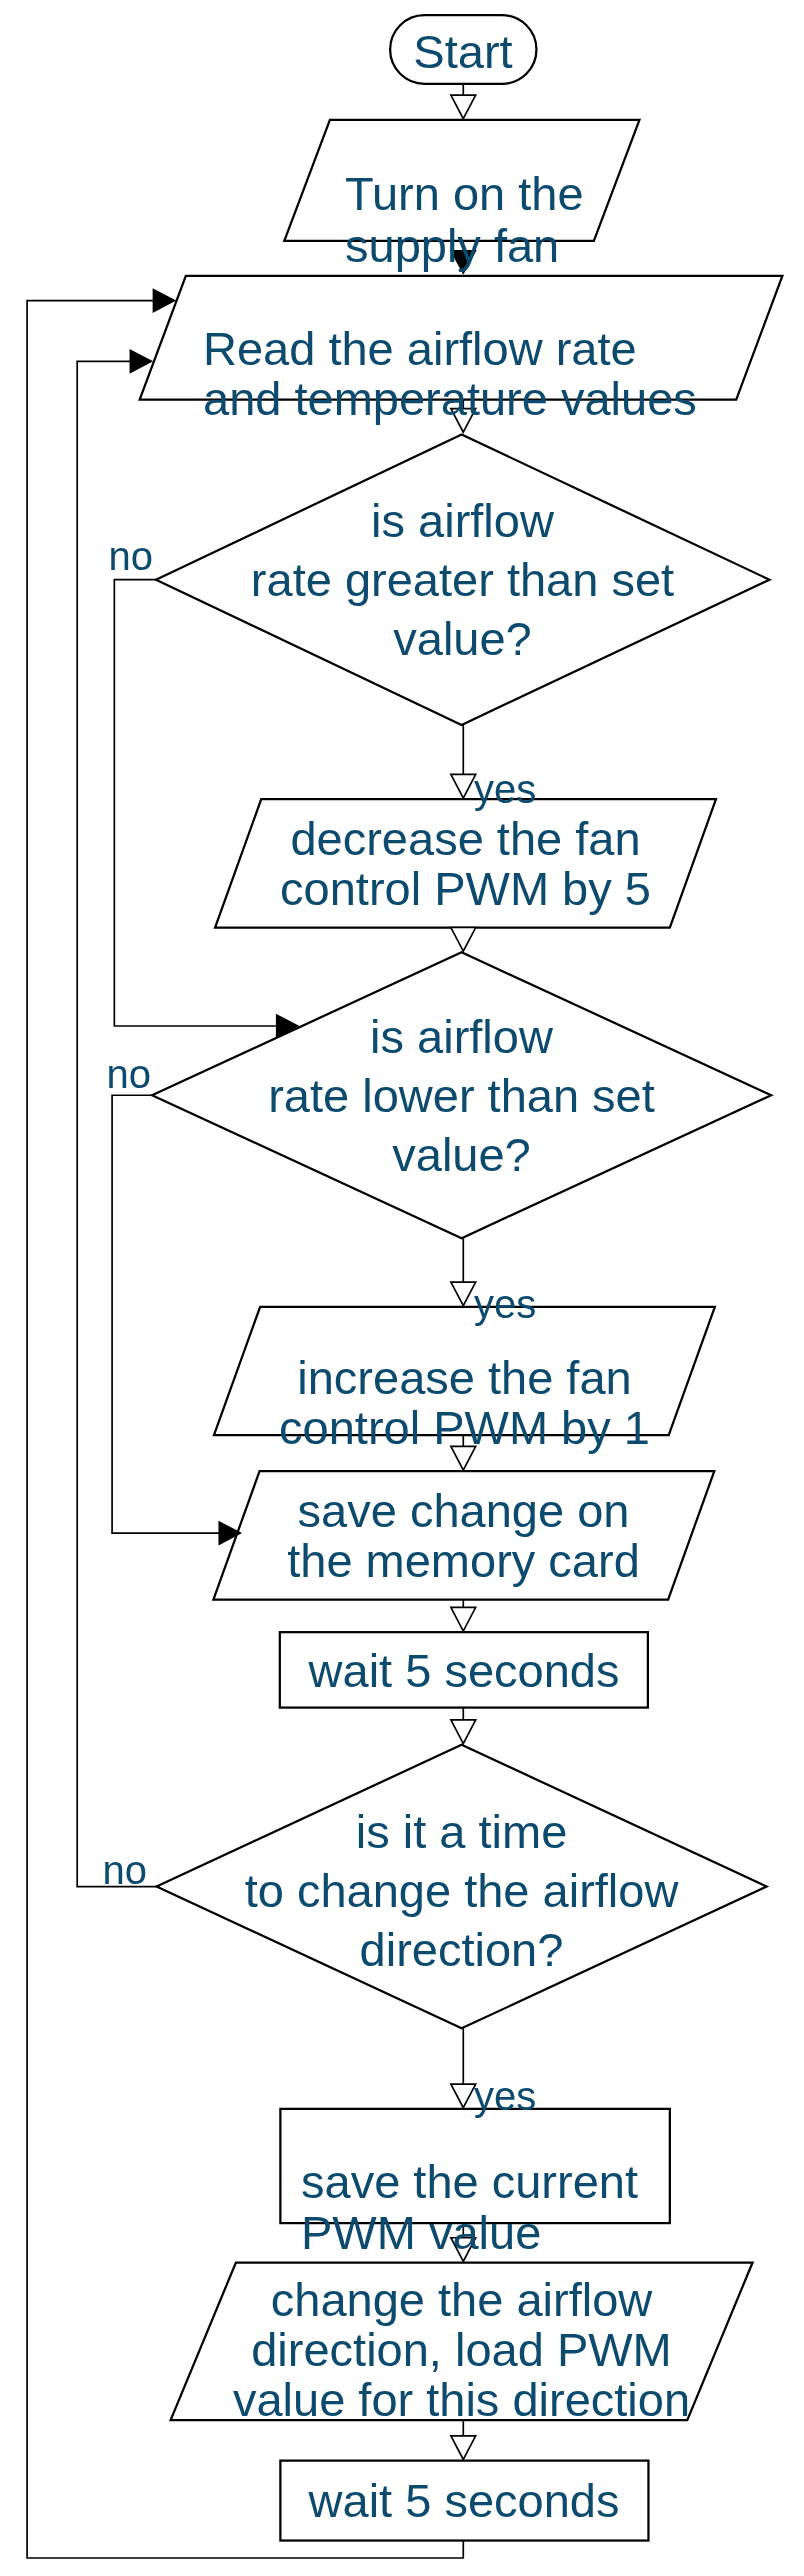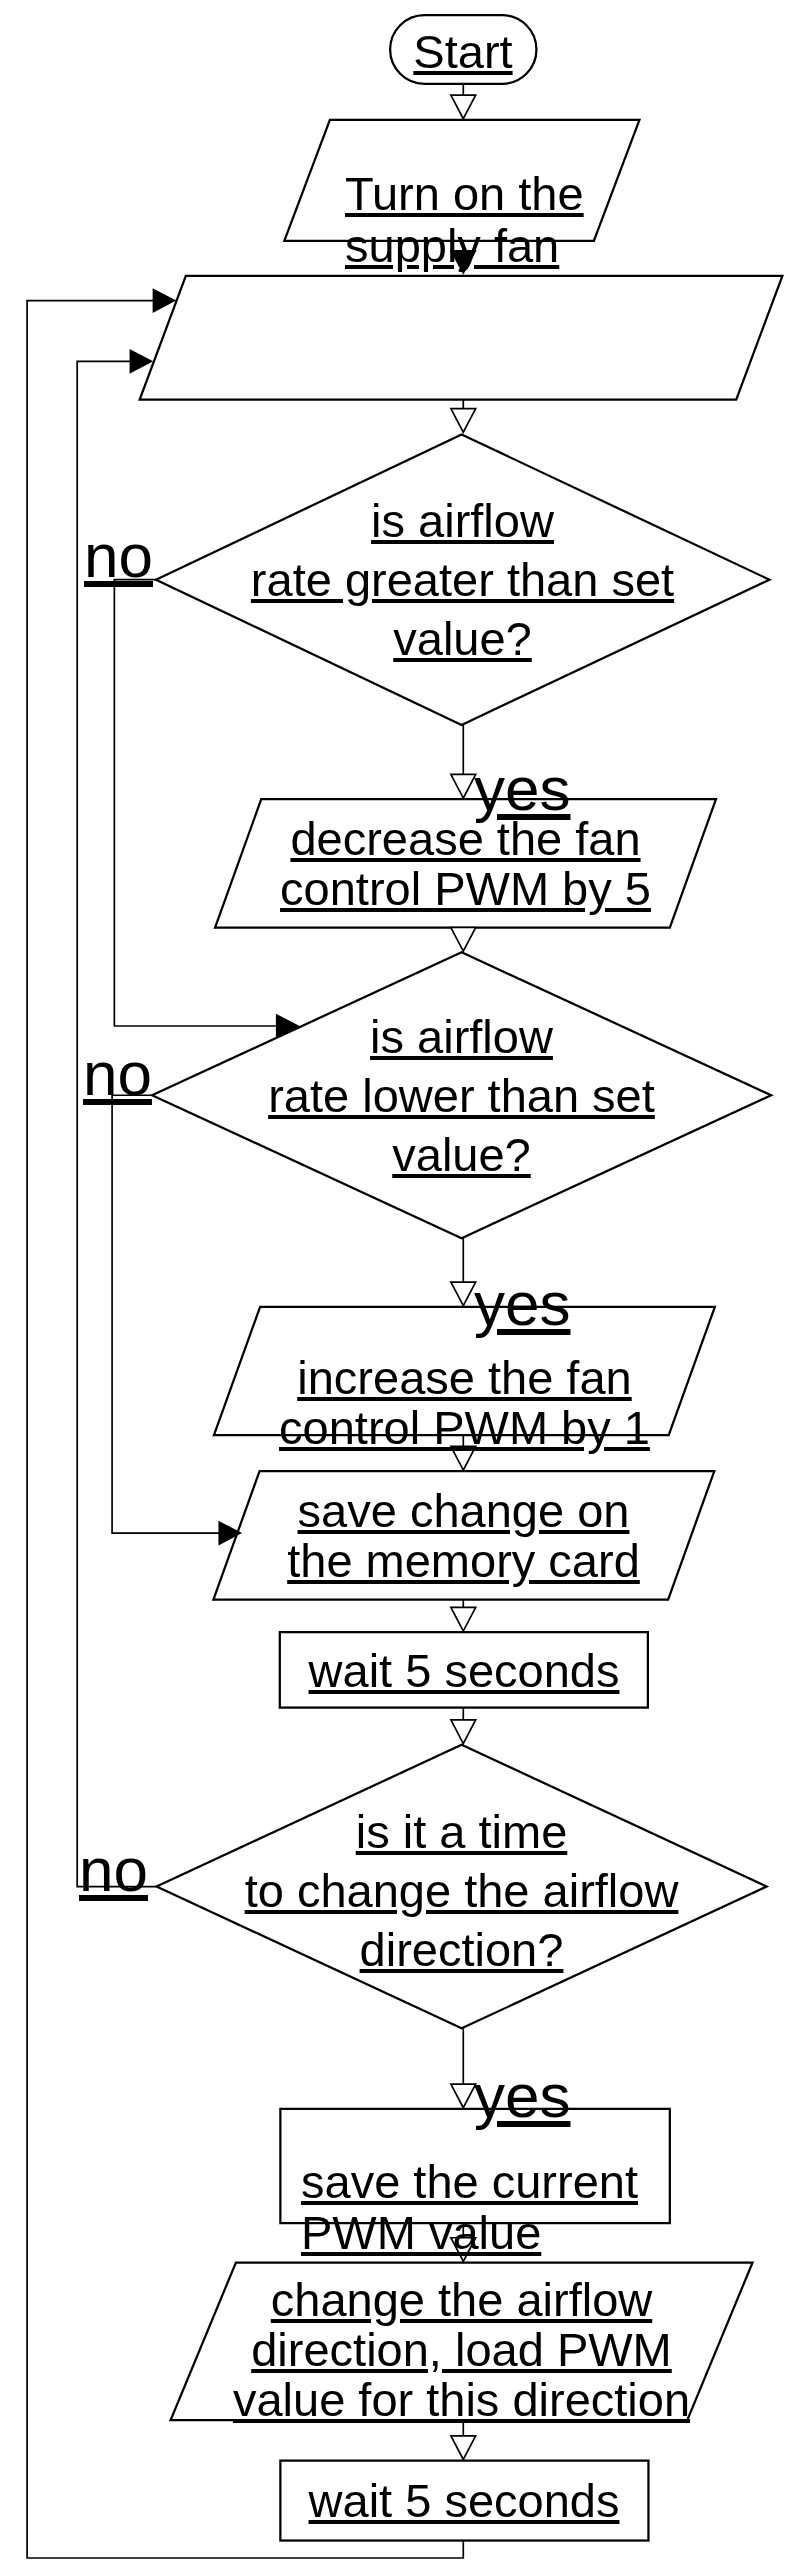--- a/index.html
+++ b/index.html
@@ -27,9 +27,8 @@
     font-size: 47px;
     line-height: 50px;
     white-space: pre-line;
-    color: #000000;
+    color: #0c4a6e;
     letter-spacing: 0px;
-    text-decoration: underline;
   }
   .lbl.center { text-align: center; }
   .lbl.left   { text-align: left; margin-top: 36px; }

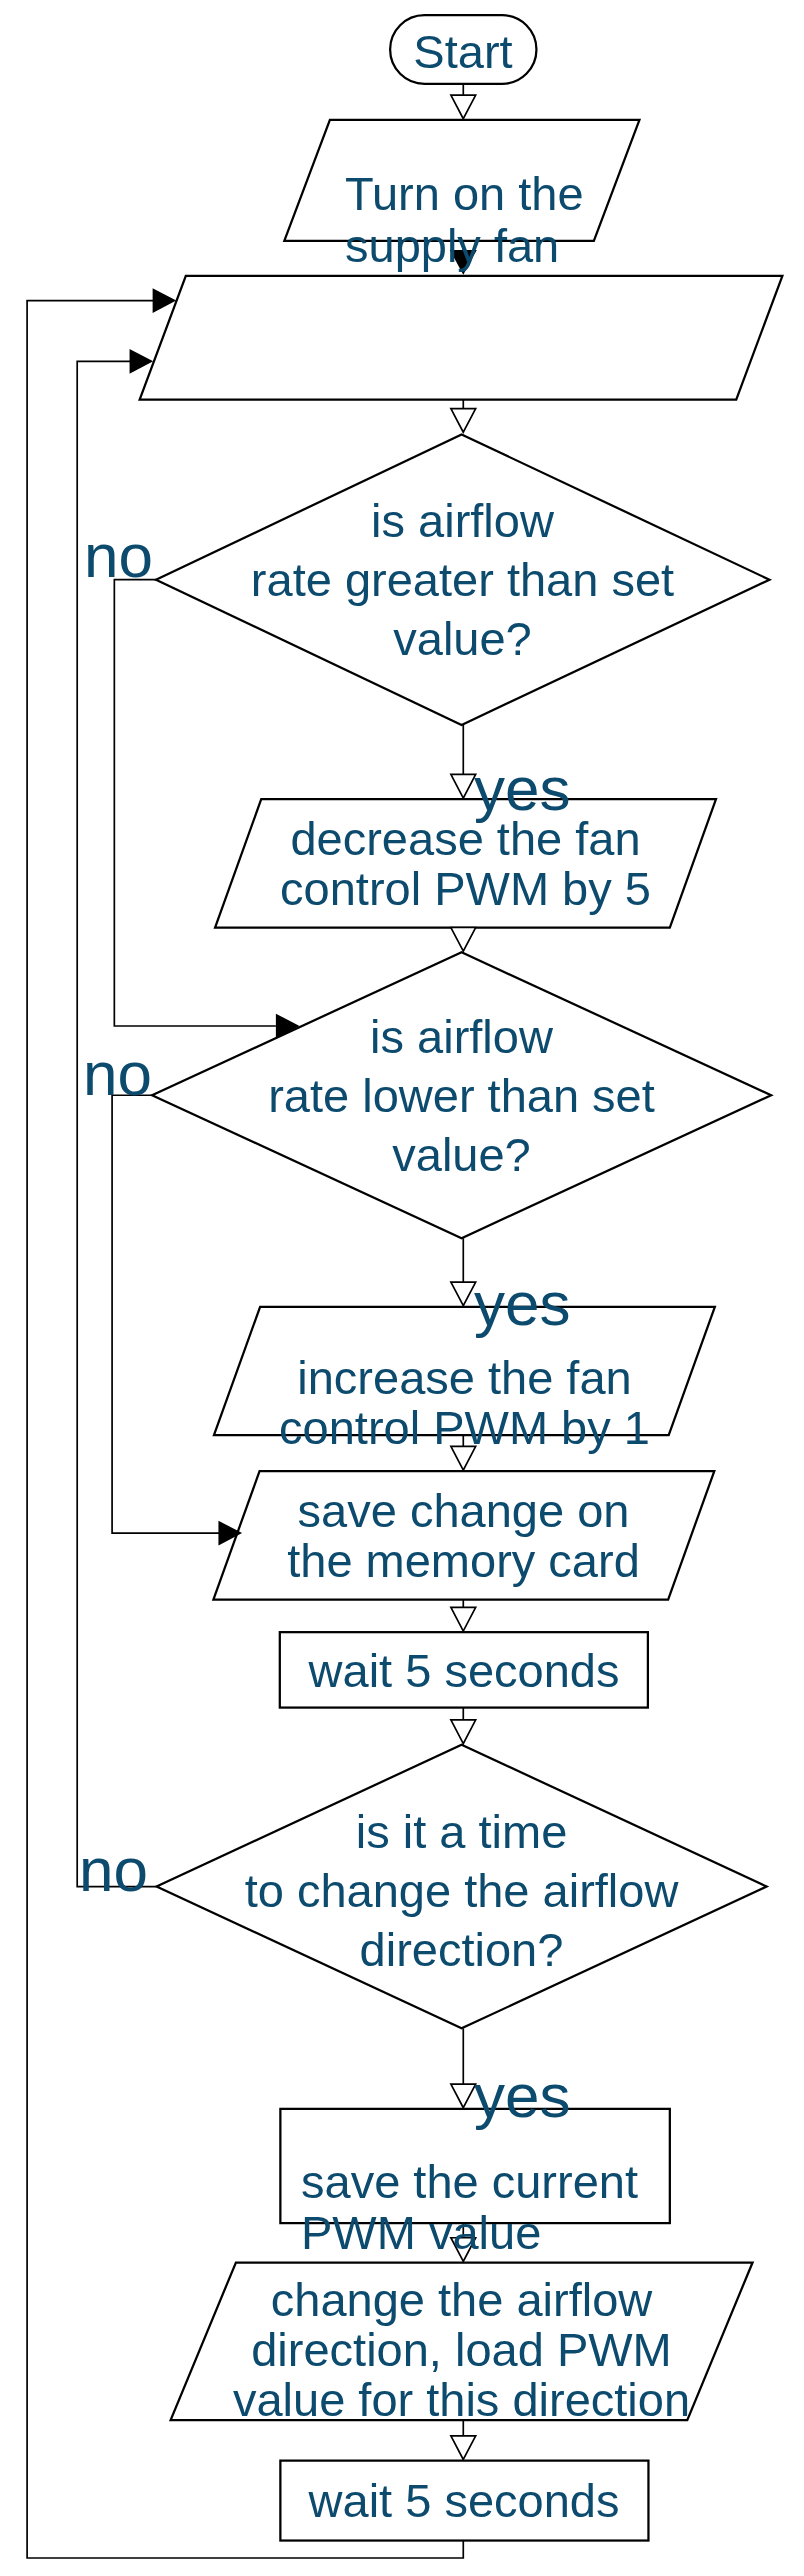--- a/index.html
+++ b/index.html
@@ -122,6 +122,8 @@
   <div class="lbl left" style="left:345px; top:132px; width:270px; line-height:52px;">Turn on the
 supply fan</div>
 
+  <div class="lbl left" style="left:203px; top:288px; width:568px;">Read the airflow rate
+and temperature values</div>
 
   <div class="lbl center diamond" style="left:153px; top:491px; width:619px;">is airflow
 rate greater than set

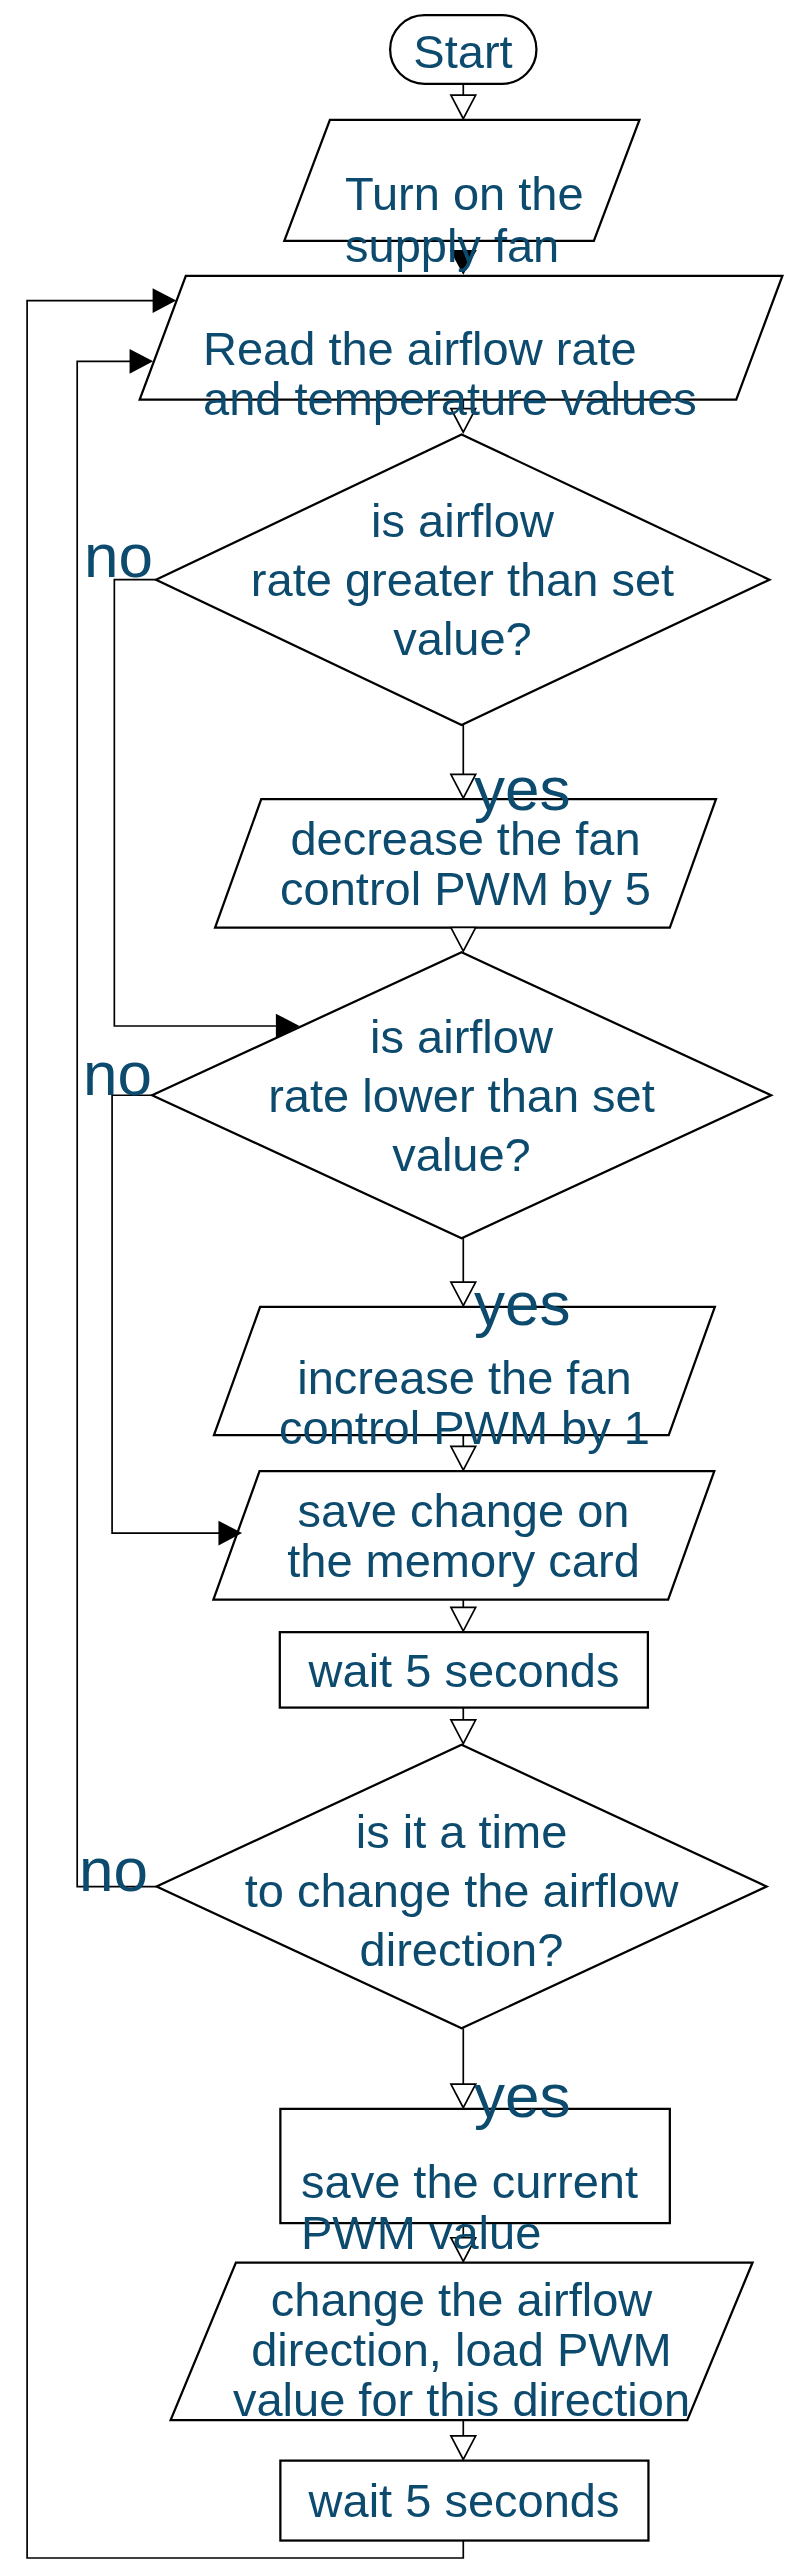--- a/index.html
+++ b/index.html
@@ -34,7 +34,7 @@
   .lbl.left   { text-align: left; margin-top: 36px; }
   .lbl.right  { text-align: right; }
   .lbl.diamond { line-height: 59px; }
-  .edge-label { font-size: 62px; line-height: 50px; }
+  .edge-label { font-size: 40px; line-height: 50px; }
 </style>
 </head>
 <body>

